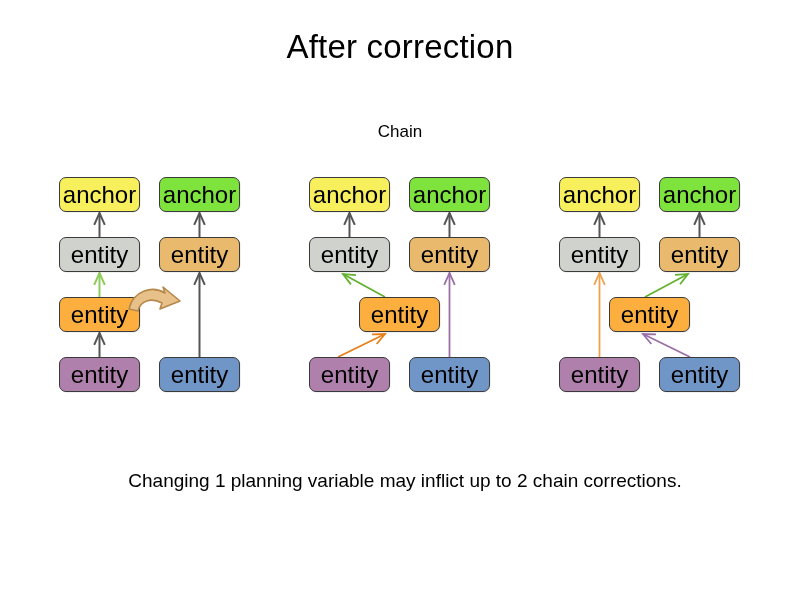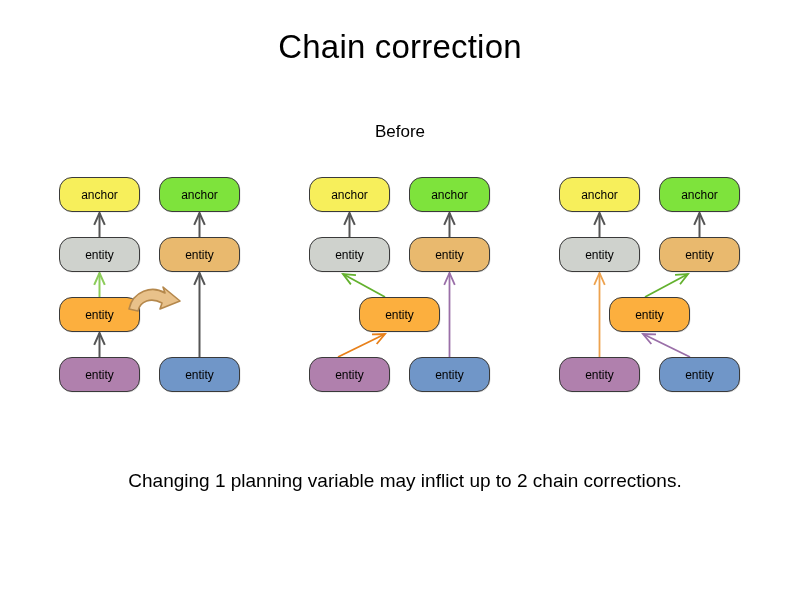--- a/index.html
+++ b/index.html
@@ -79,7 +79,7 @@
 
 <div id="slide">
 
-  <div id="title">Chain correction</div>
+  <div id="title">After correction</div>
 
   <div class="group-label" style="left:340px; top:122px; width:120px;">Before</div>
 

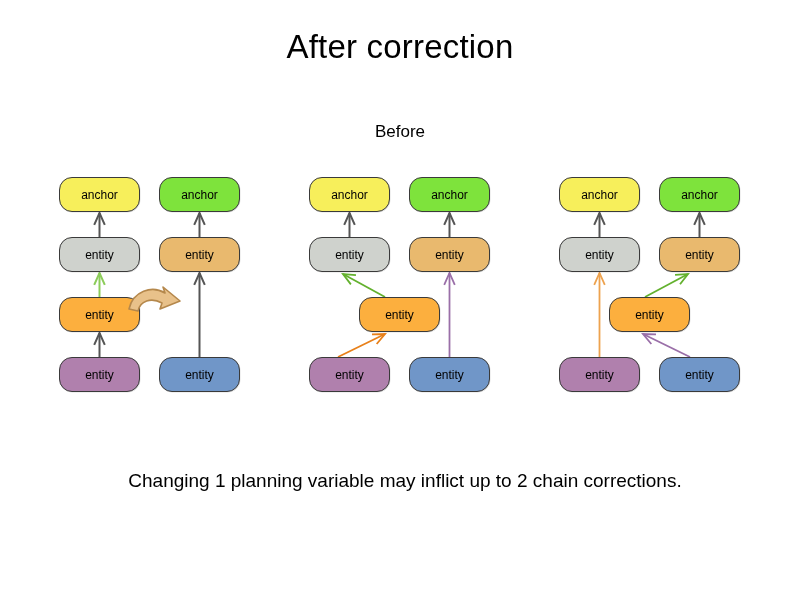--- a/index.html
+++ b/index.html
@@ -81,7 +81,7 @@
 
   <div id="title">After correction</div>
 
-  <div class="group-label" style="left:340px; top:122px; width:120px;">Before</div>
+  <div class="group-label" style="left:340px; top:122px; width:120px;">Chain</div>
 
   <svg class="diagram-svg" id="arrow-layer" viewBox="0 0 800 600" xmlns="http://www.w3.org/2000/svg">
       <line x1="99.5" y1="237" x2="99.5" y2="213" stroke="#555555" stroke-width="2" stroke-linecap="butt"></line>

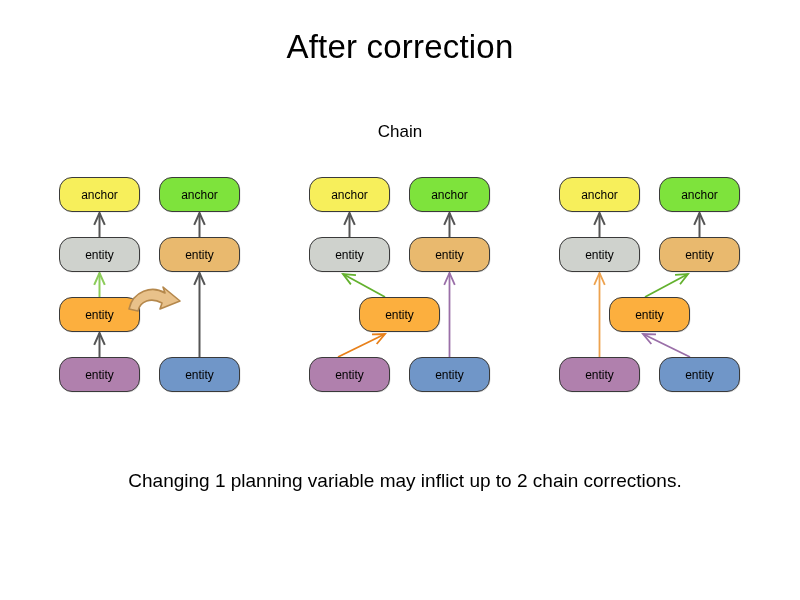--- a/index.html
+++ b/index.html
@@ -63,12 +63,12 @@
     width: 81px;
     height: 35px;
     border: 1.6px solid #3a3a3a;
-    border-radius: 13px;
+    border-radius: 7px;
     box-sizing: border-box;
     display: flex;
     align-items: center;
     justify-content: center;
-    font-size: 12px;
+    font-size: 24px;
     line-height: 1;
     color: #000;
     box-shadow: 0.5px 0.5px 0 rgba(0,0,0,0.12);

